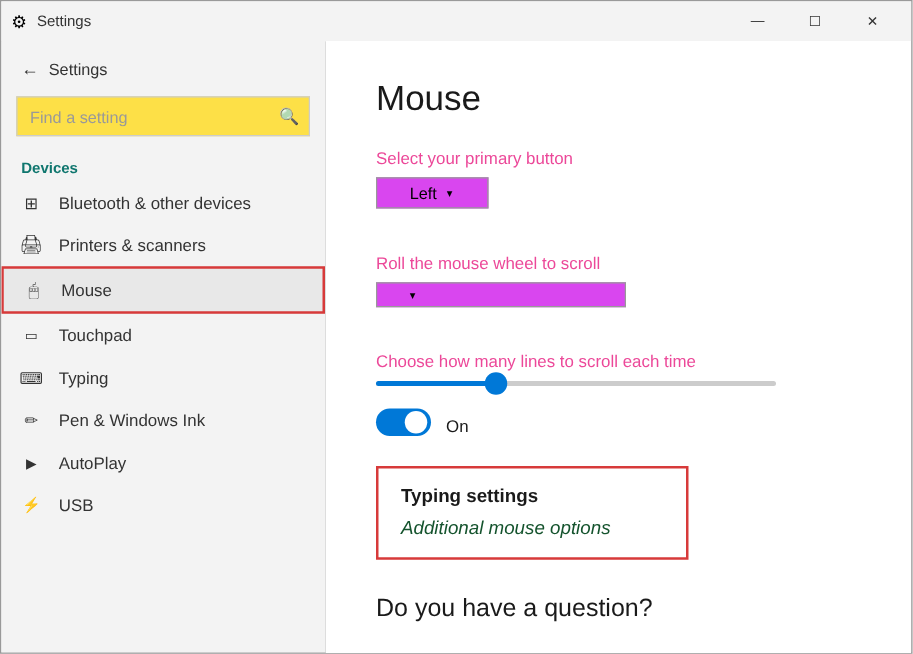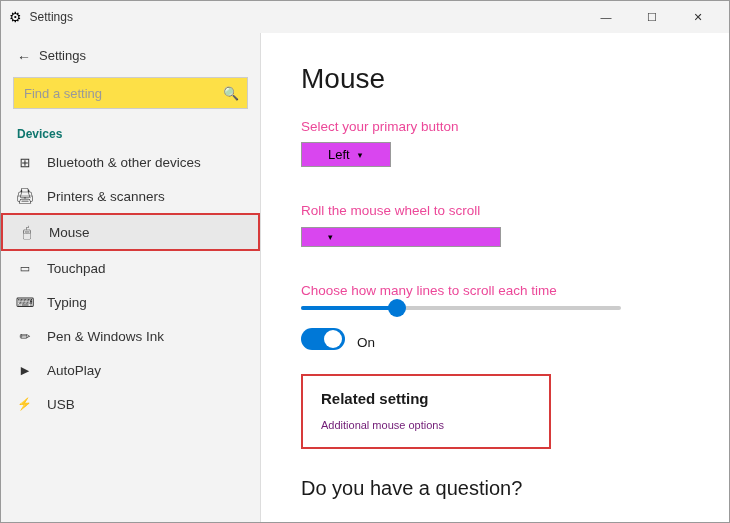--- a/index.html
+++ b/index.html
@@ -389,7 +389,7 @@
 
     
     <div class="related-settings">
-      <div class="related-settings-title">Related setting</div>
+      <div class="related-settings-title">Typing settings</div>
       <a class="related-link" href="#">Additional mouse options</a>
     </div>
 

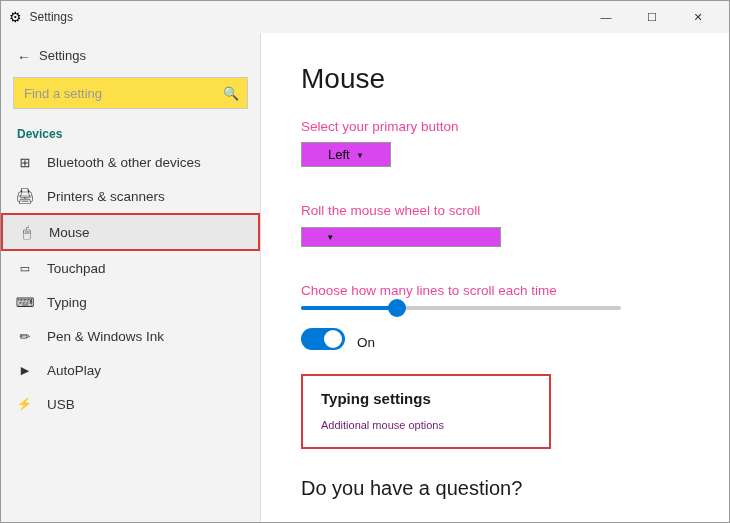--- a/index.html
+++ b/index.html
@@ -252,10 +252,11 @@
       margin-bottom: 8px;
     }
     .related-link {
-      font-size: 11px;
-      color: #701a75;
+      font-size: 15px;
+      color: #14532d;
       cursor: pointer;
       text-decoration: none;
+      font-style: italic;
     }
 
     

